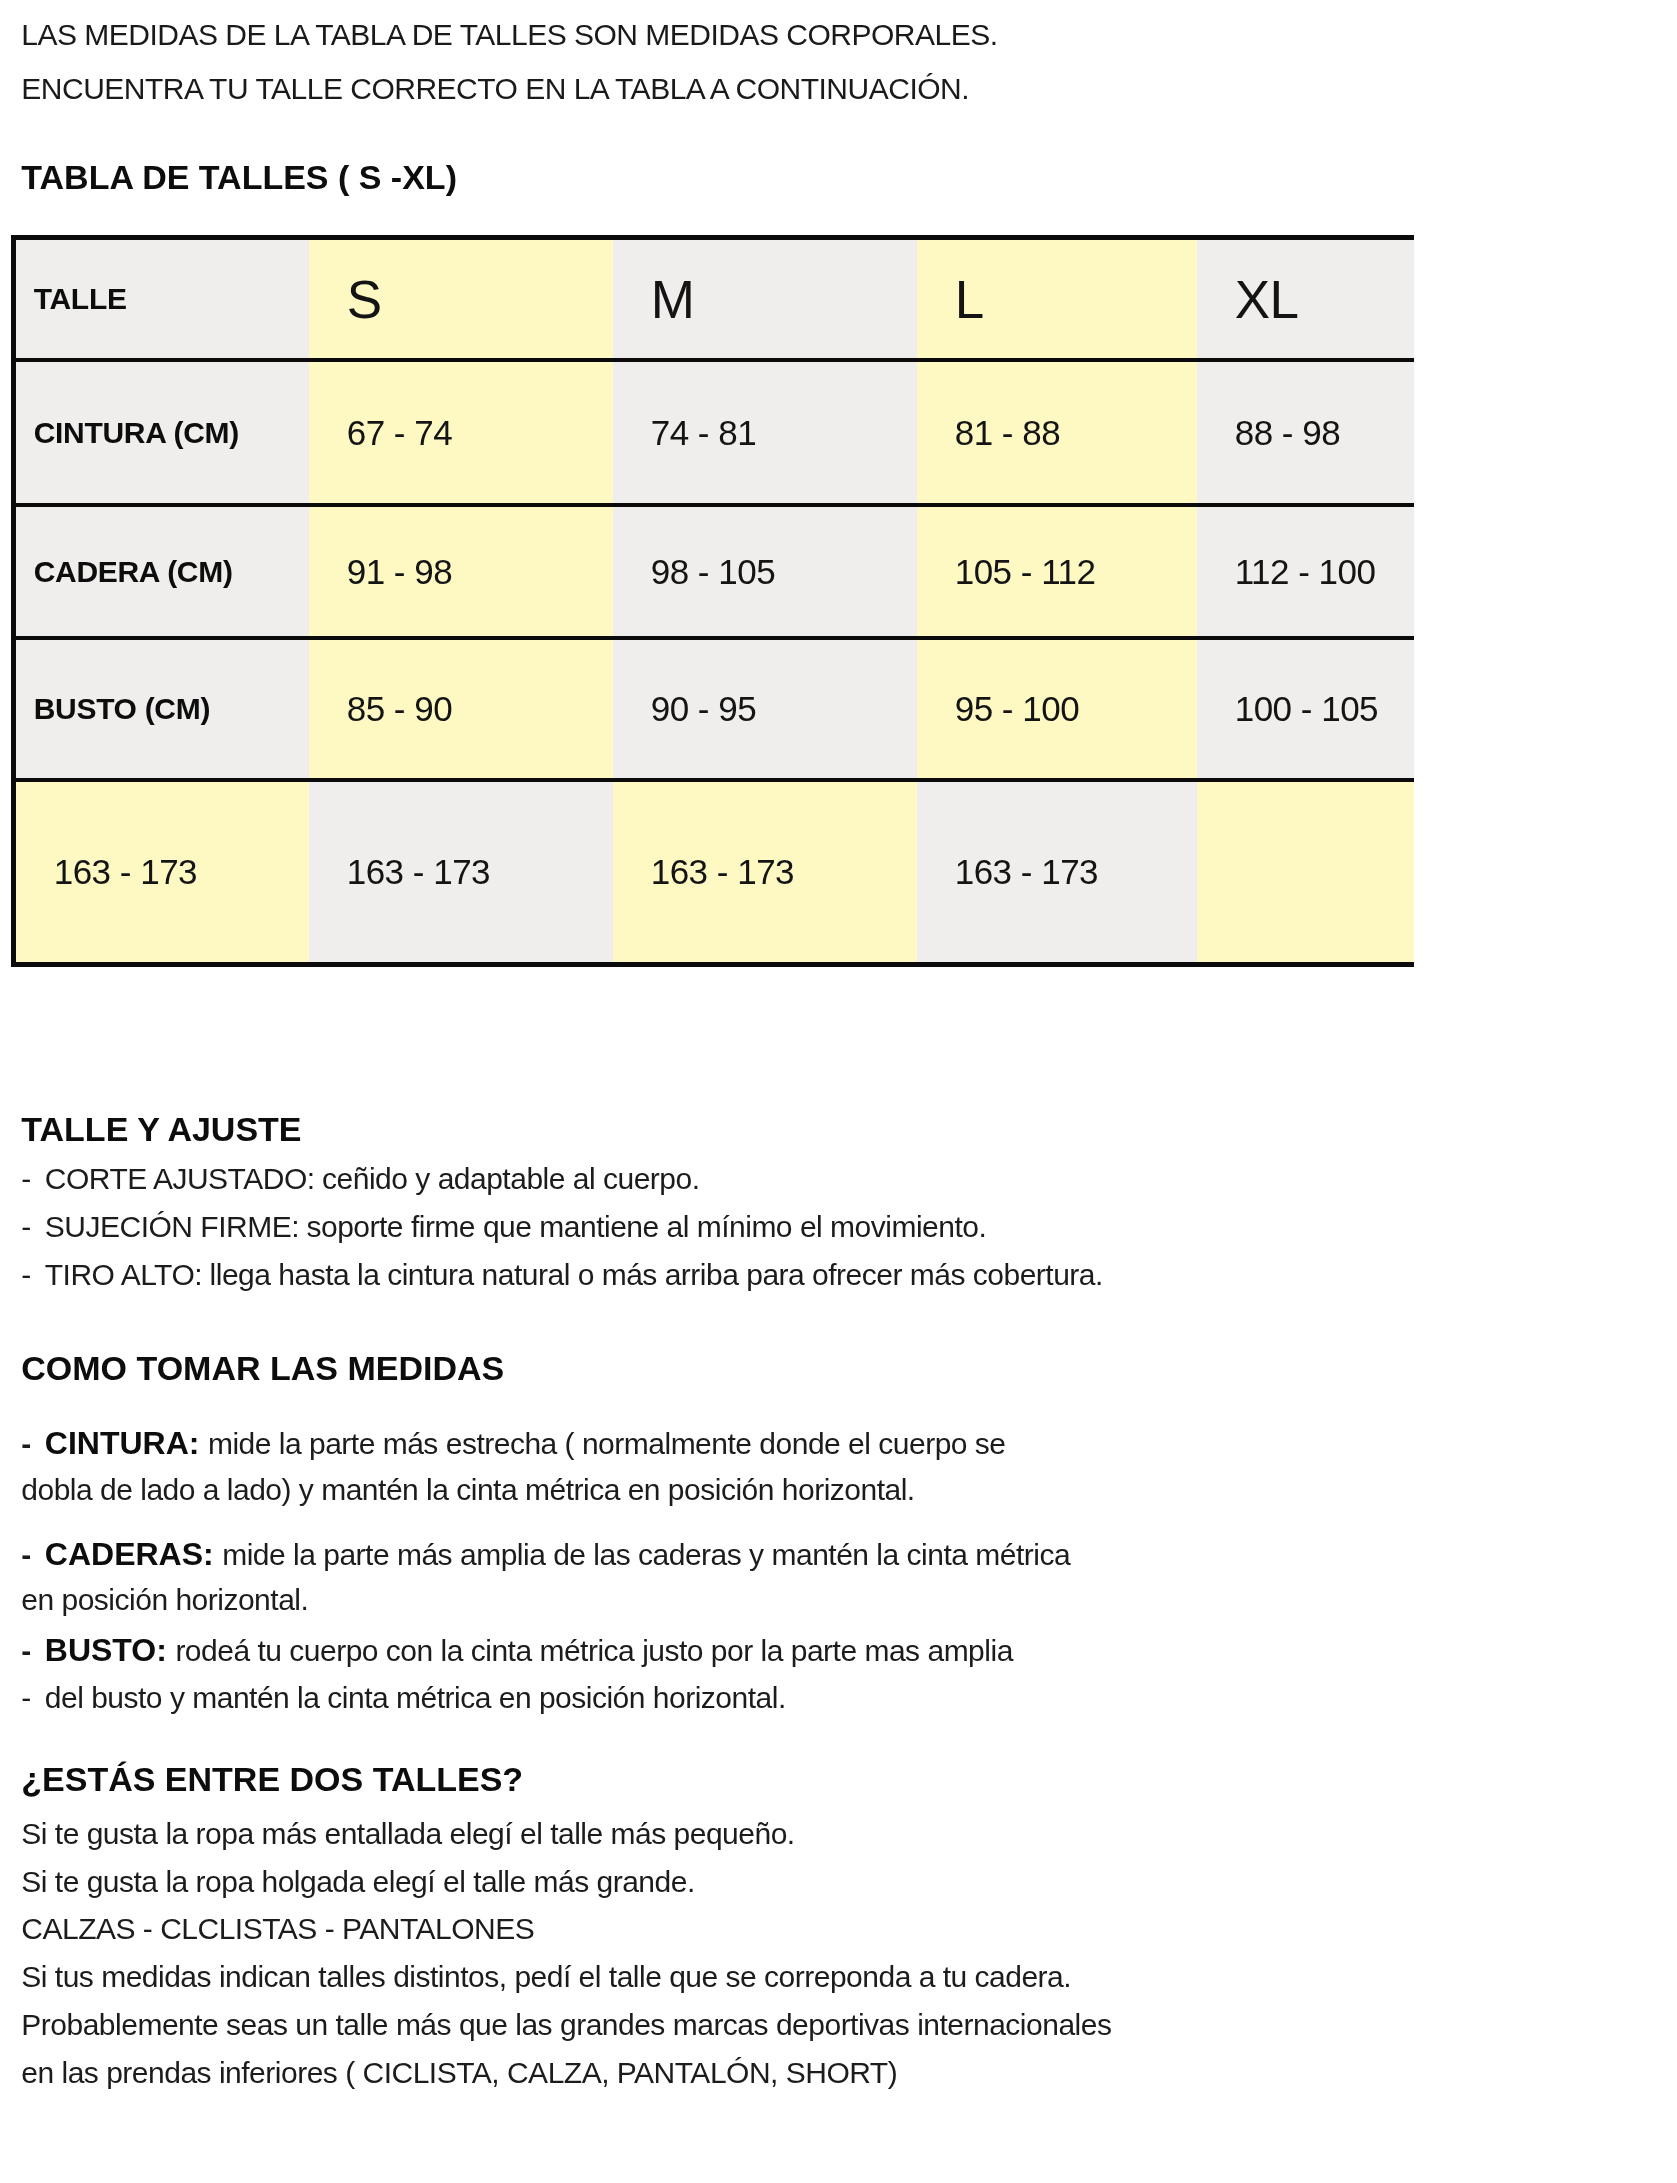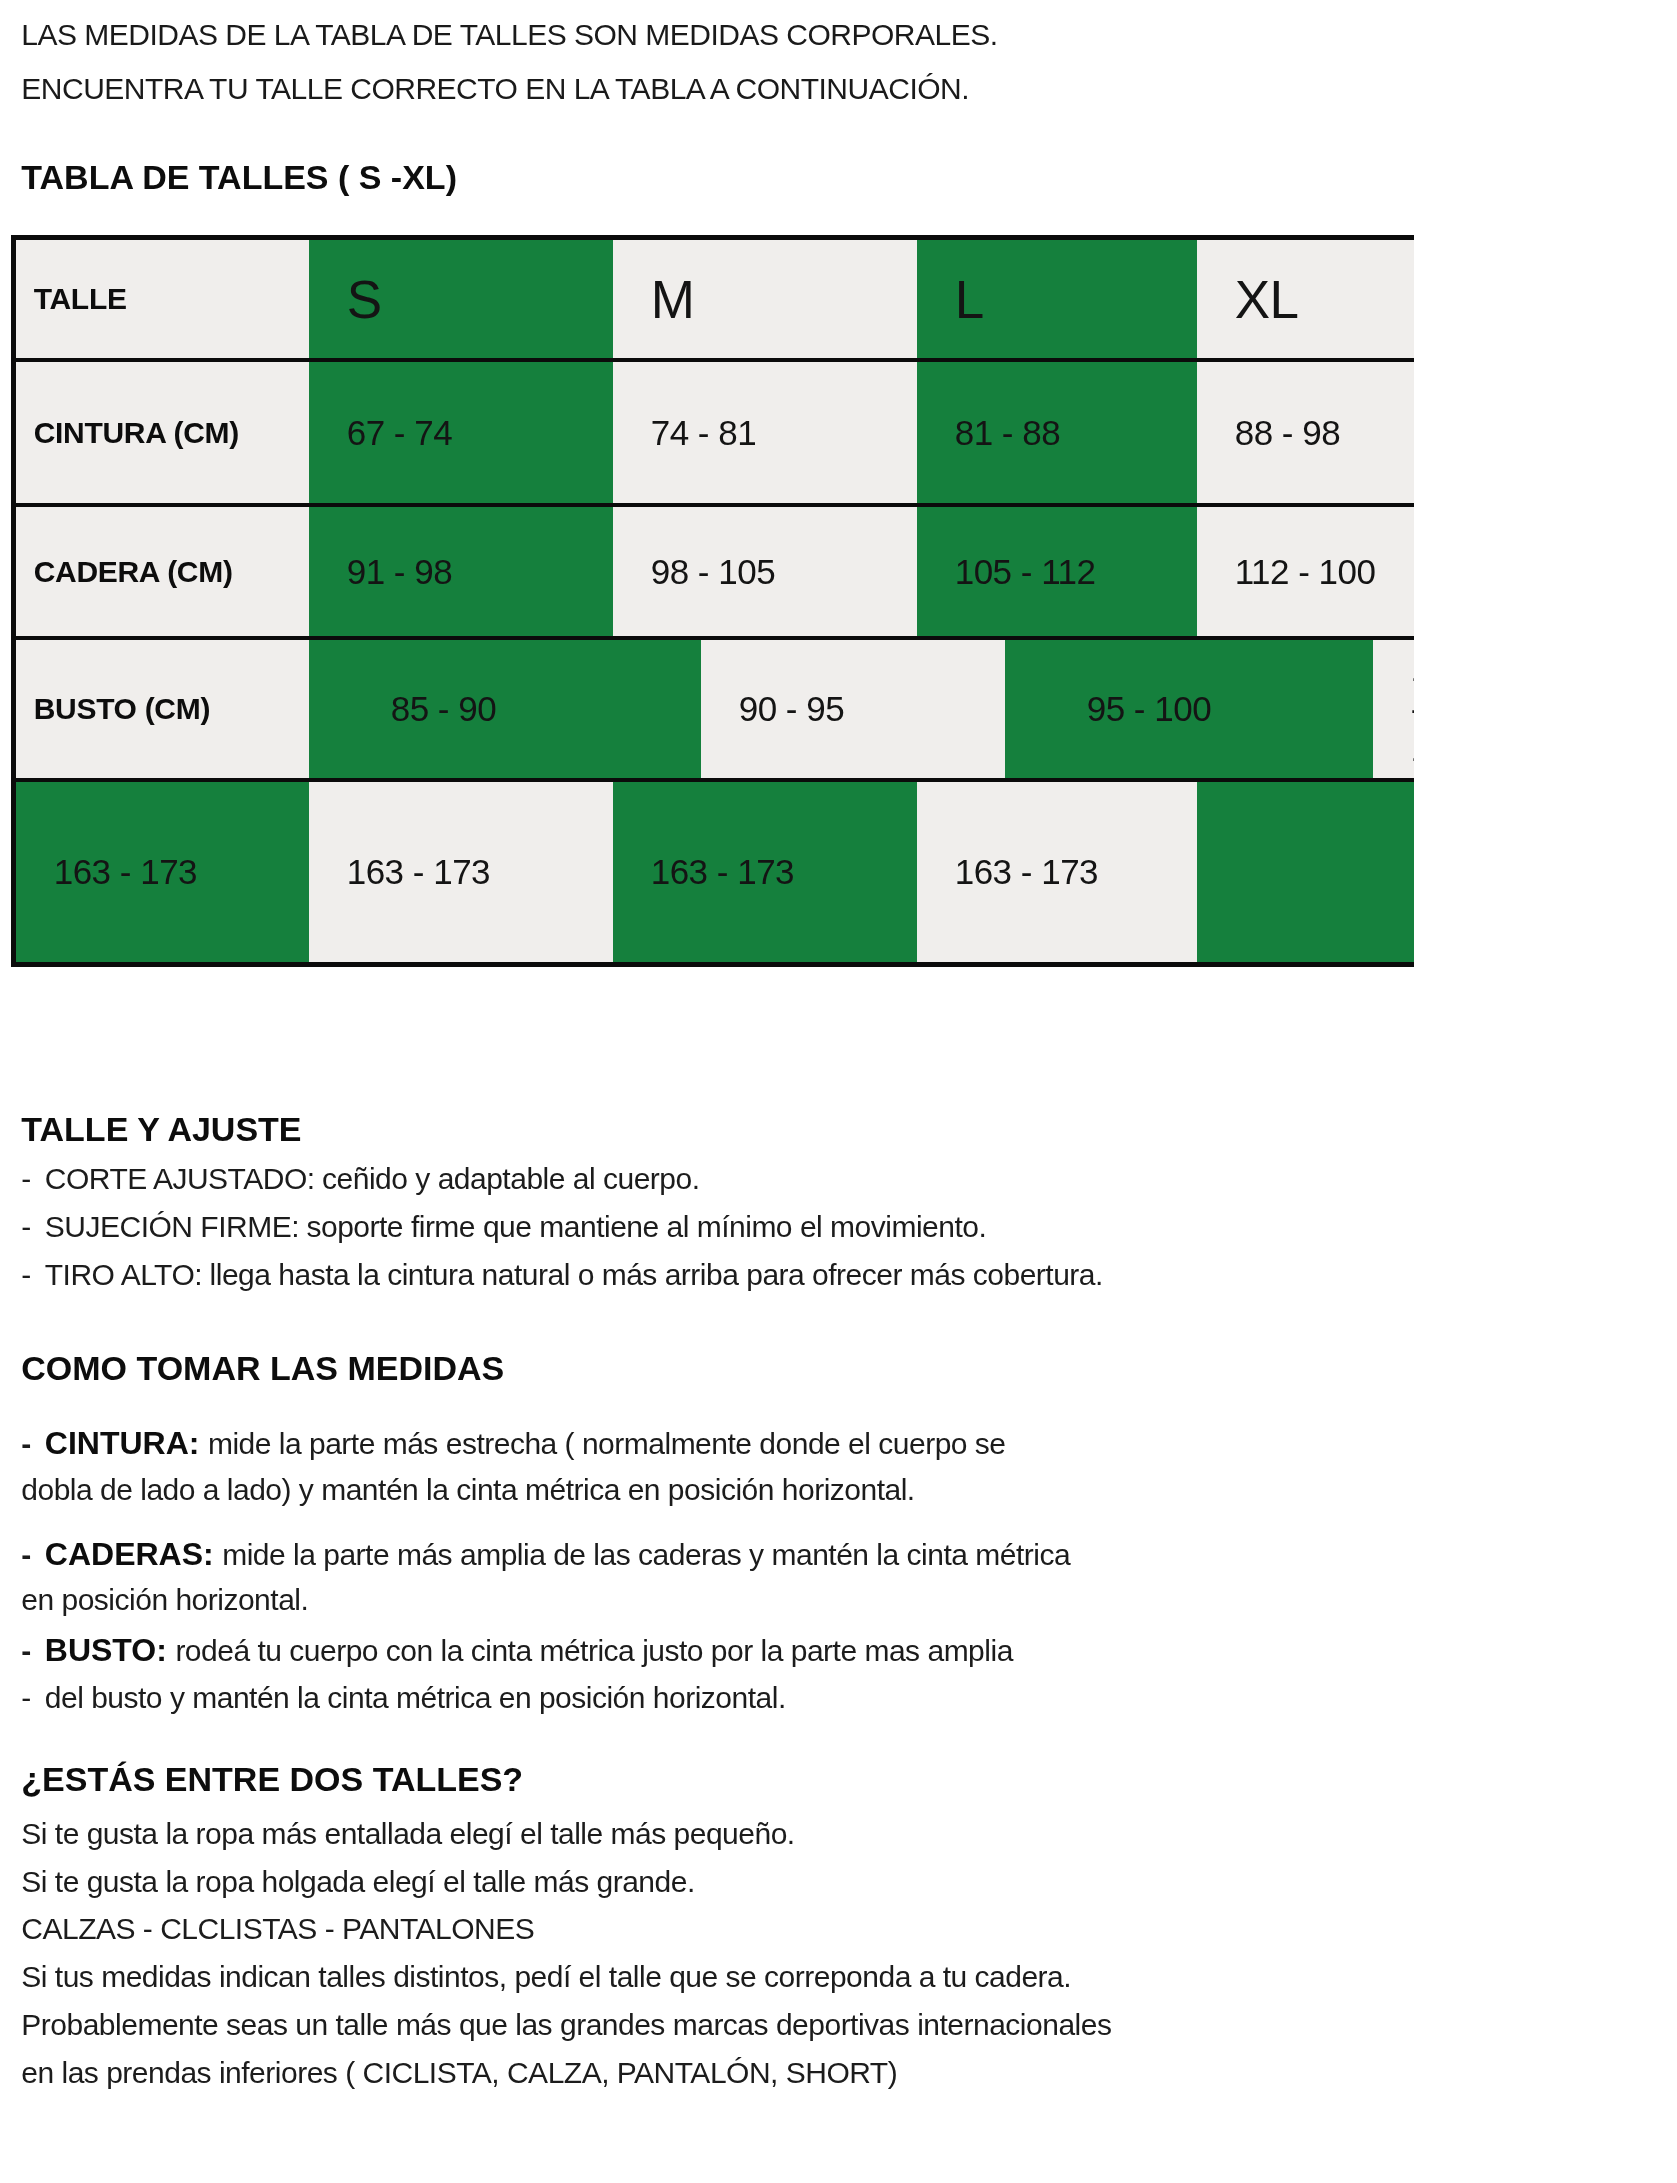--- a/index.html
+++ b/index.html
@@ -17,7 +17,7 @@
 
   
   .size-table{position:absolute;left:10.7px;top:235px;width:1458px;box-sizing:border-box;
-              border:5.3px solid #0b0b0b;background:#15803d;}
+              border:5.3px solid #0b0b0b;background:#fef9c3;}
   .trow{display:grid;grid-template-columns:293px 304px 304px 280px 1fr;}
   .trow + .trow{border-top:4.8px solid #0b0b0b;}
   .r0{height:118px;} .r1{height:141px;} .r2{height:129px;} .r3{height:138px;gap:44px;} .r4{height:180px;}

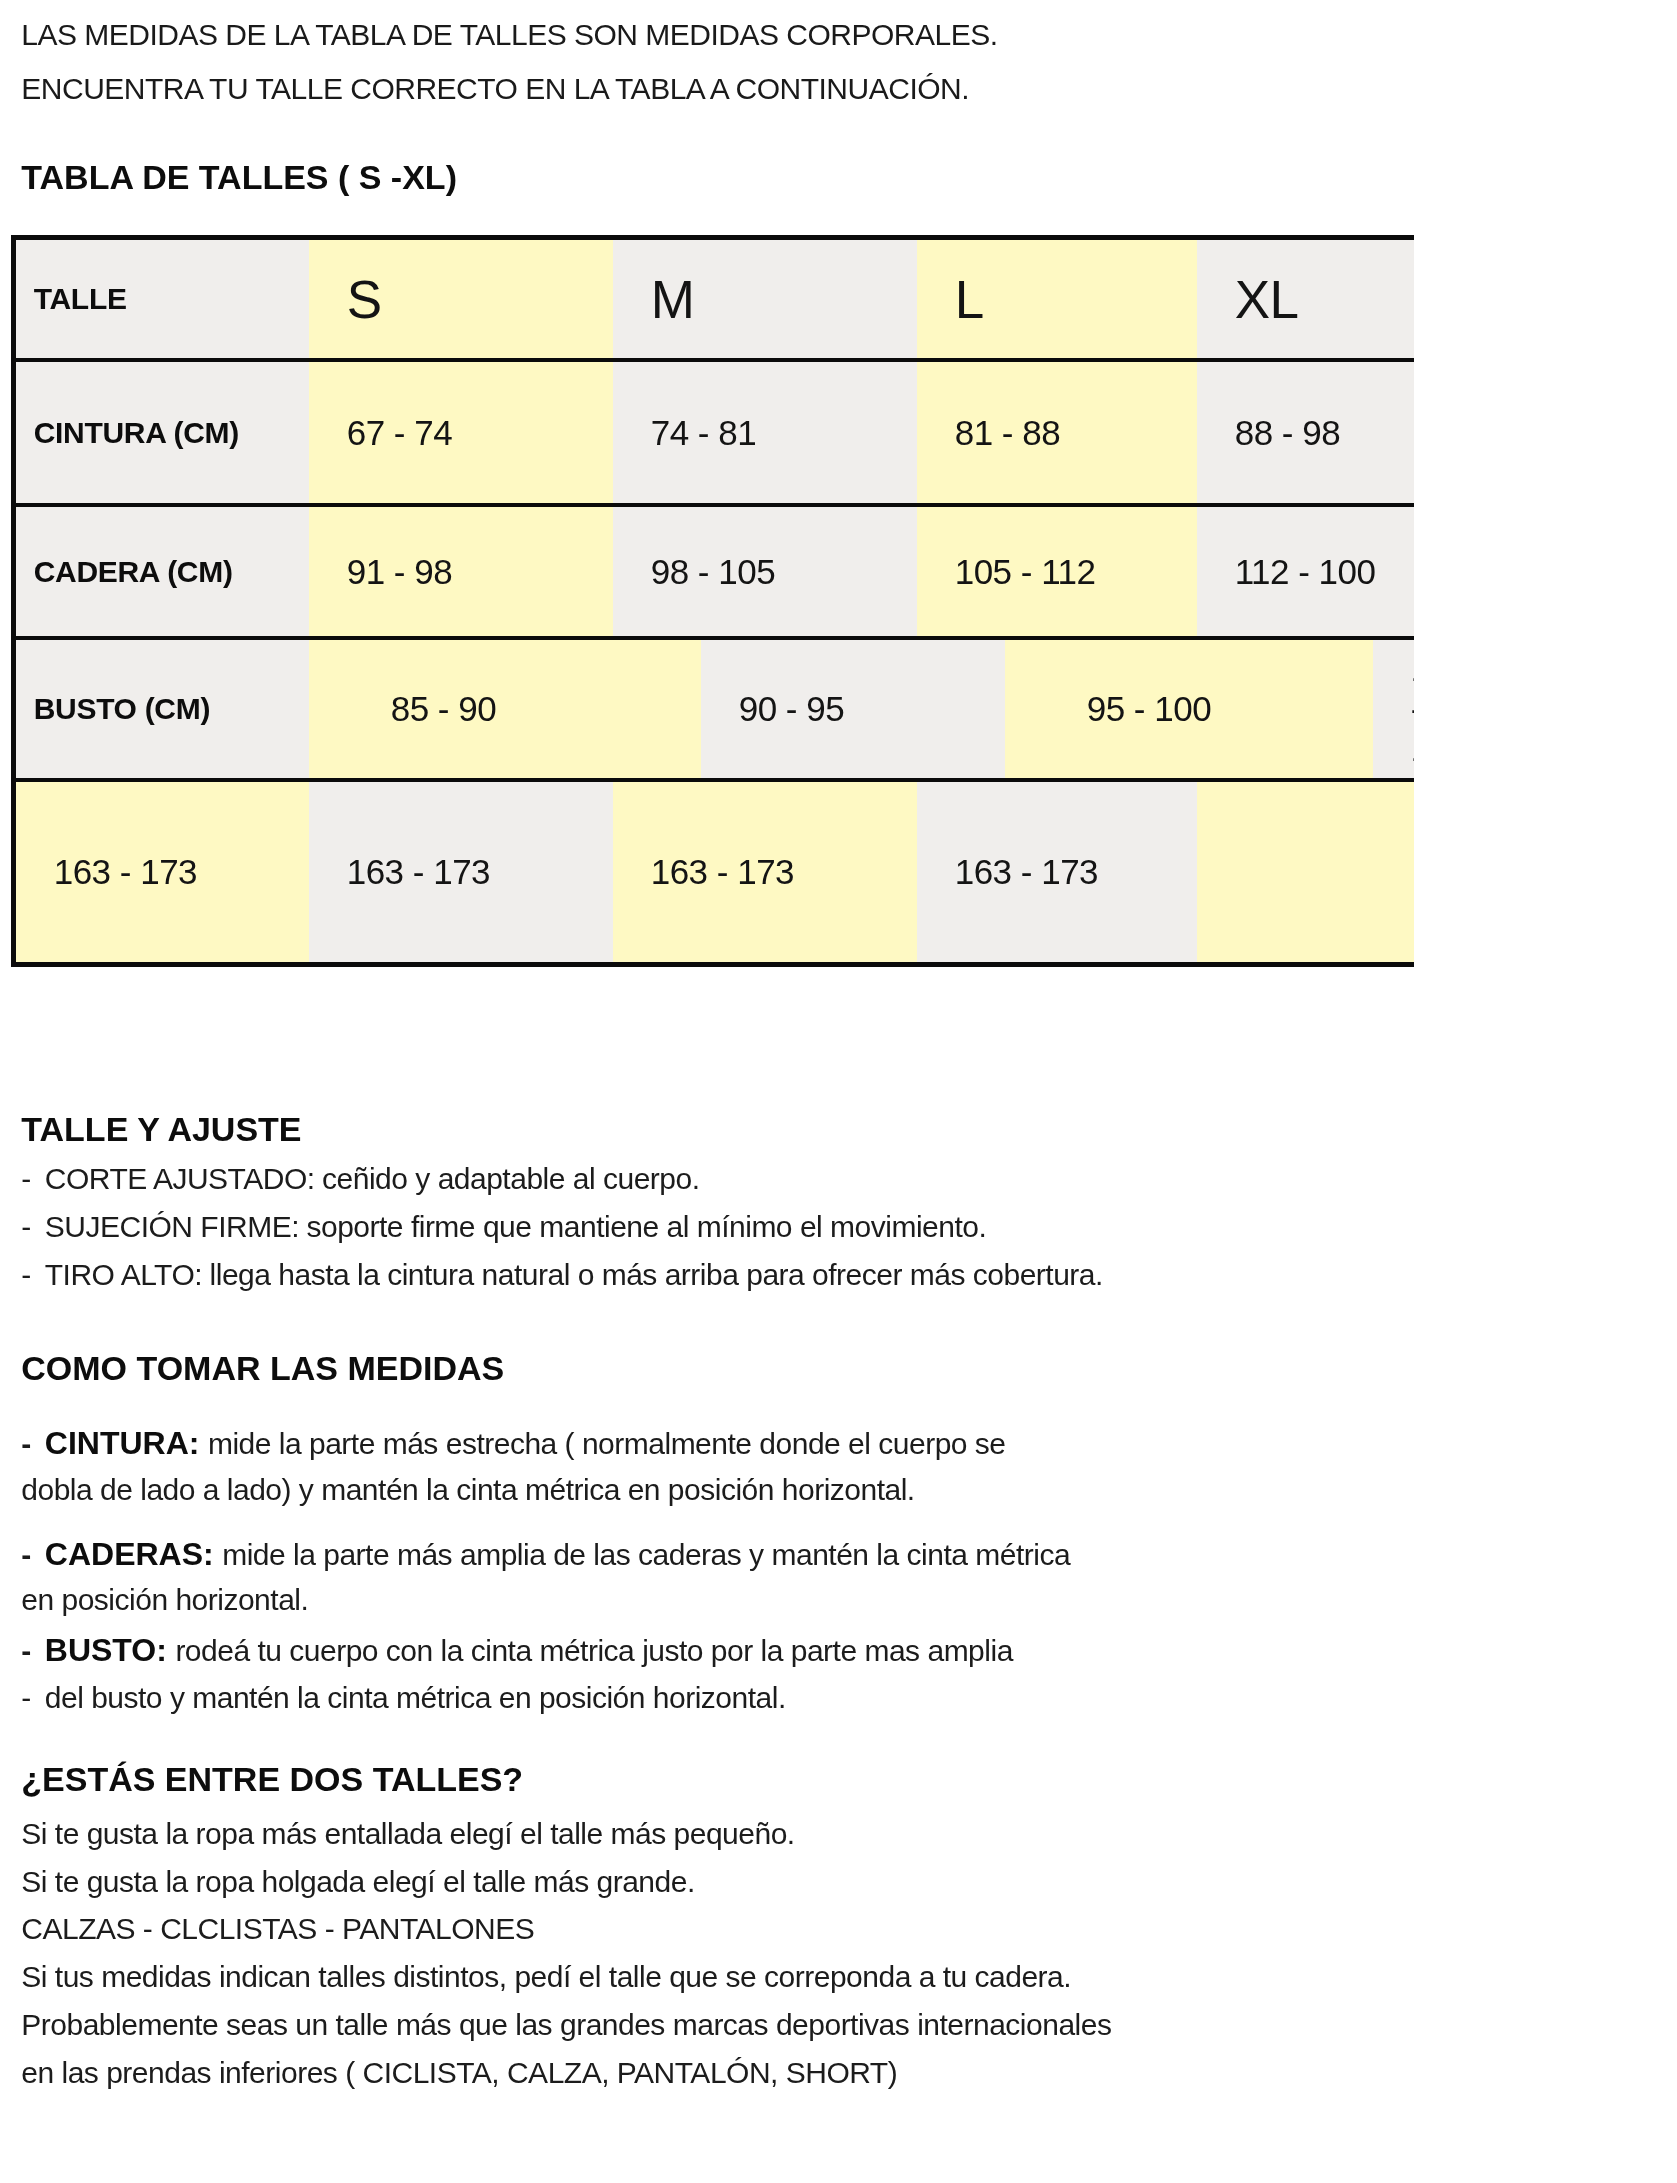--- a/index.html
+++ b/index.html
@@ -20,7 +20,7 @@
               border:5.3px solid #0b0b0b;background:#fef9c3;}
   .trow{display:grid;grid-template-columns:293px 304px 304px 280px 1fr;}
   .trow + .trow{border-top:4.8px solid #0b0b0b;}
-  .r0{height:118px;} .r1{height:141px;} .r2{height:129px;} .r3{height:138px;gap:44px;} .r4{height:180px;}
+  .r0{height:118px;} .r1{height:141px;} .r2{height:129px;} .r3{height:138px;} .r4{height:180px;}
   .tcell{display:flex;align-items:center;padding-left:38px;box-sizing:border-box;overflow:hidden;}
   .tcell.shade{background:var(--shade,#f0eeec);}
   .tcell.lab{padding-left:18px;font-weight:700;font-size:30px;letter-spacing:-0.3px;color:#0d0d0d;}

